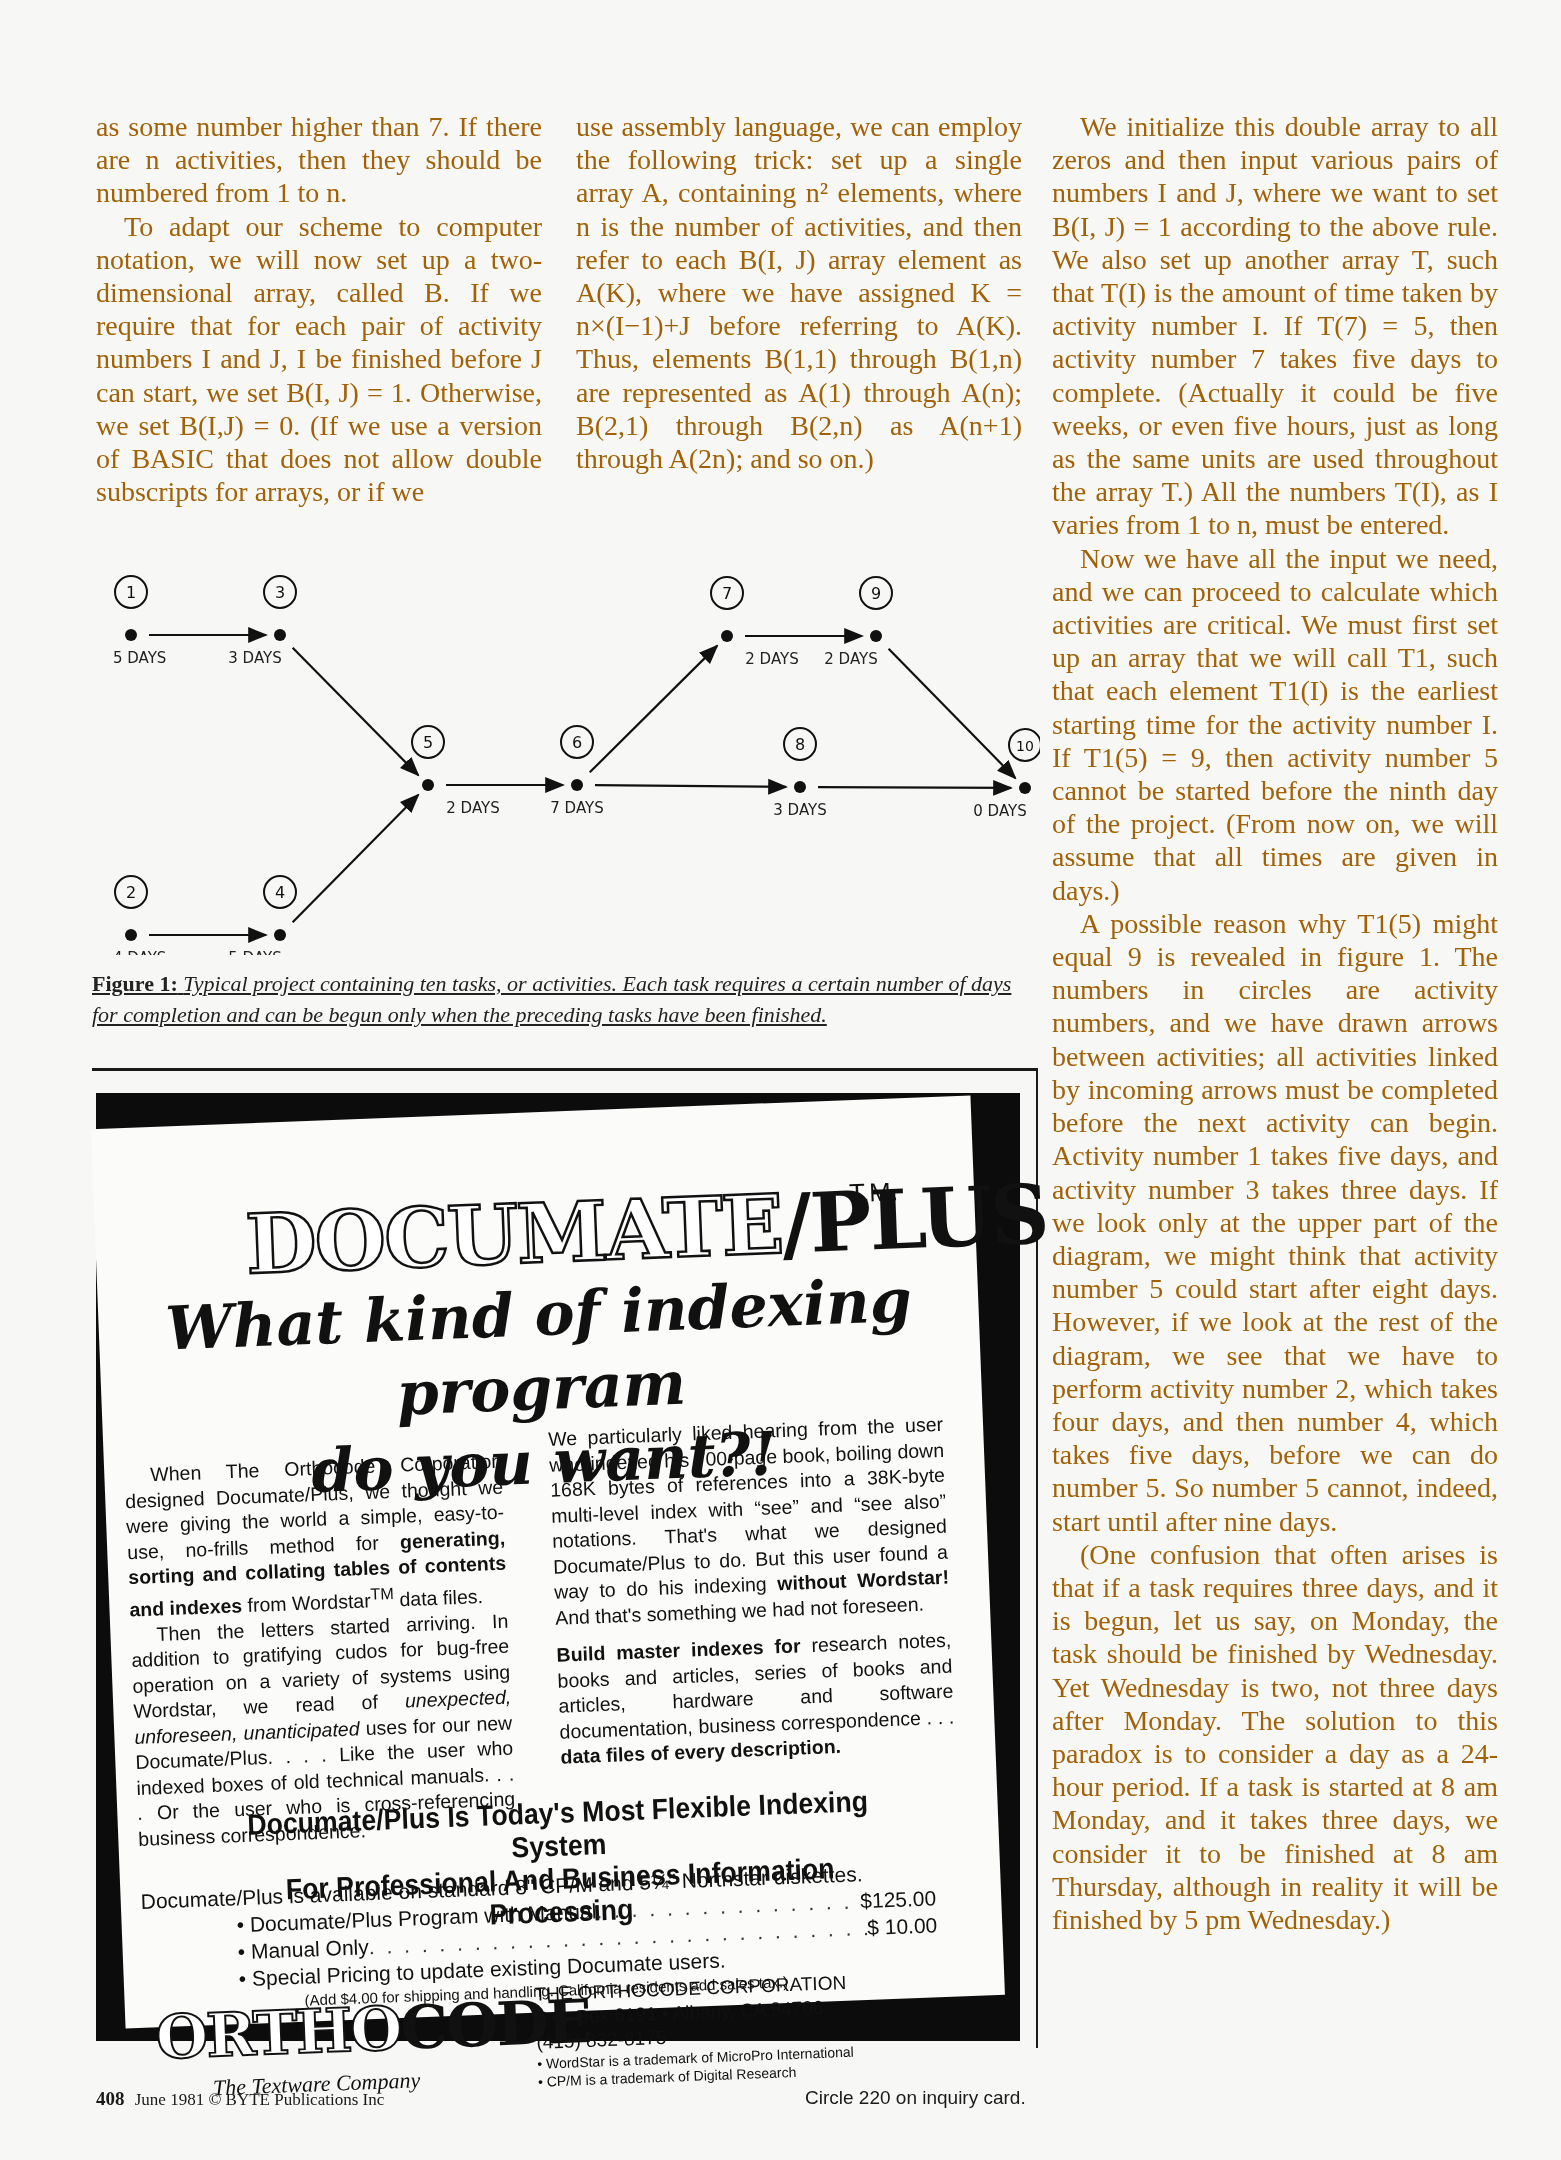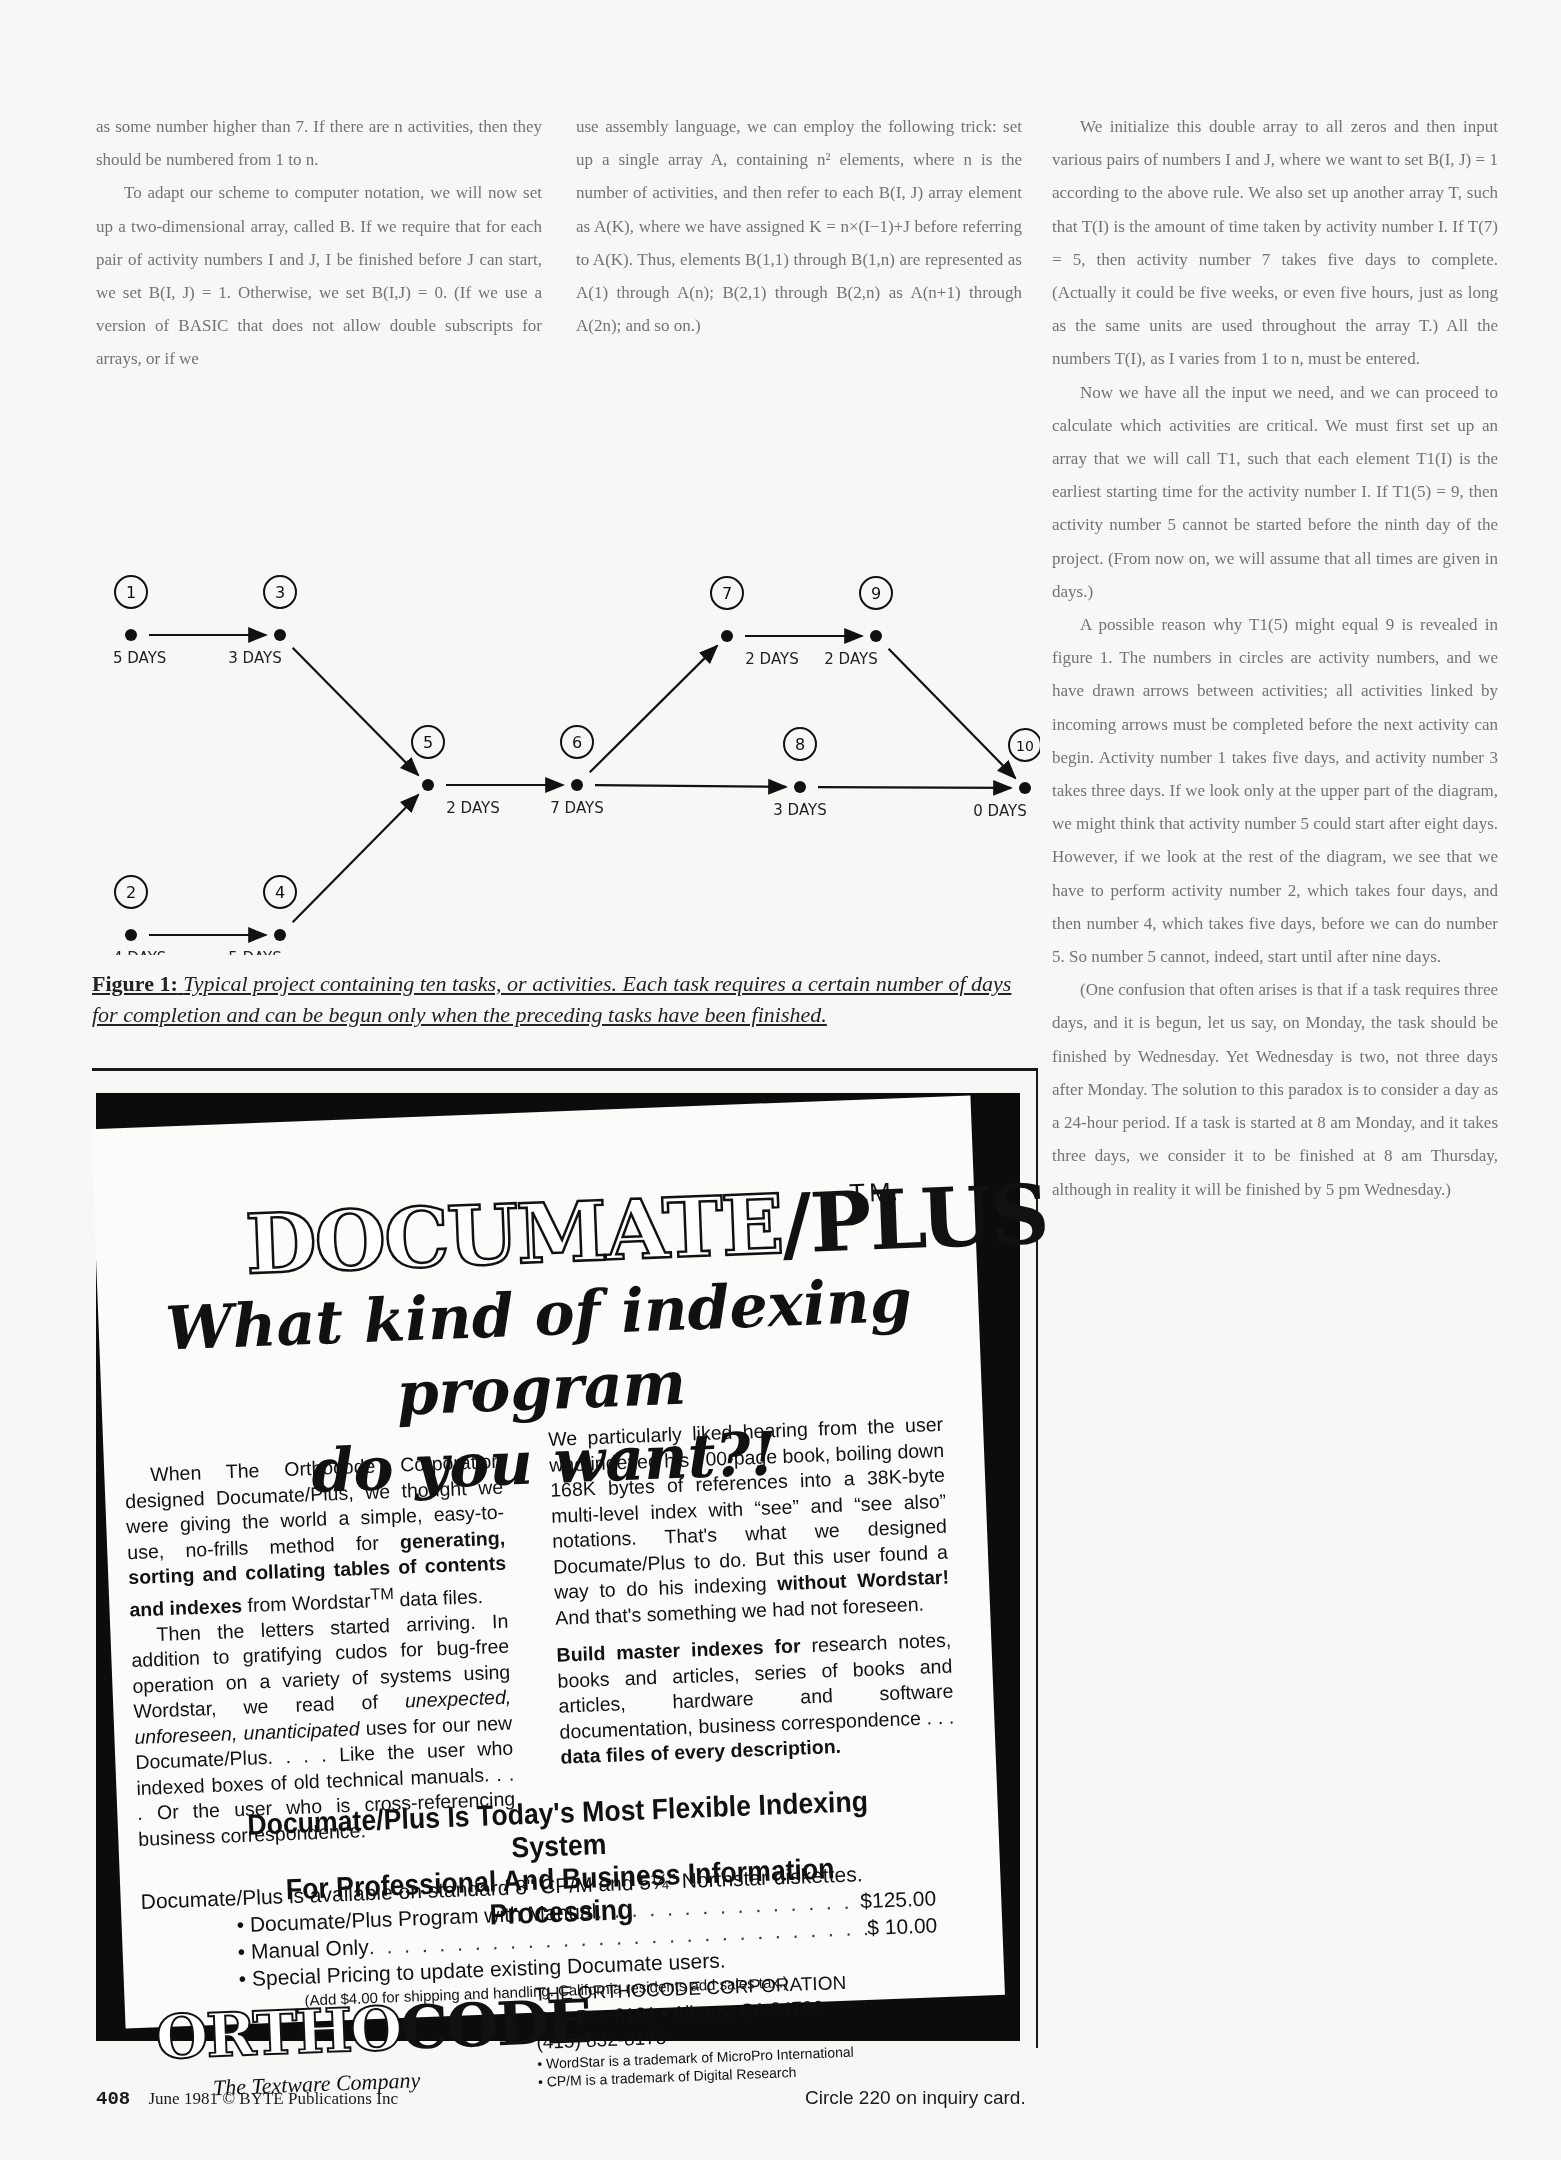--- a/index.html
+++ b/index.html
@@ -9,8 +9,8 @@
     font-family: "Liberation Serif", "DejaVu Serif", serif;
   }
   .col {
-    position: absolute; font-size: 17px; line-height: 33.2px;
-    text-align: justify; color: #737373;
+    position: absolute; font-size: 28px; line-height: 33.2px;
+    text-align: justify; color: #a16207;
   }
   .col p { margin: 0; }
   .col p.indent { text-indent: 28px; }

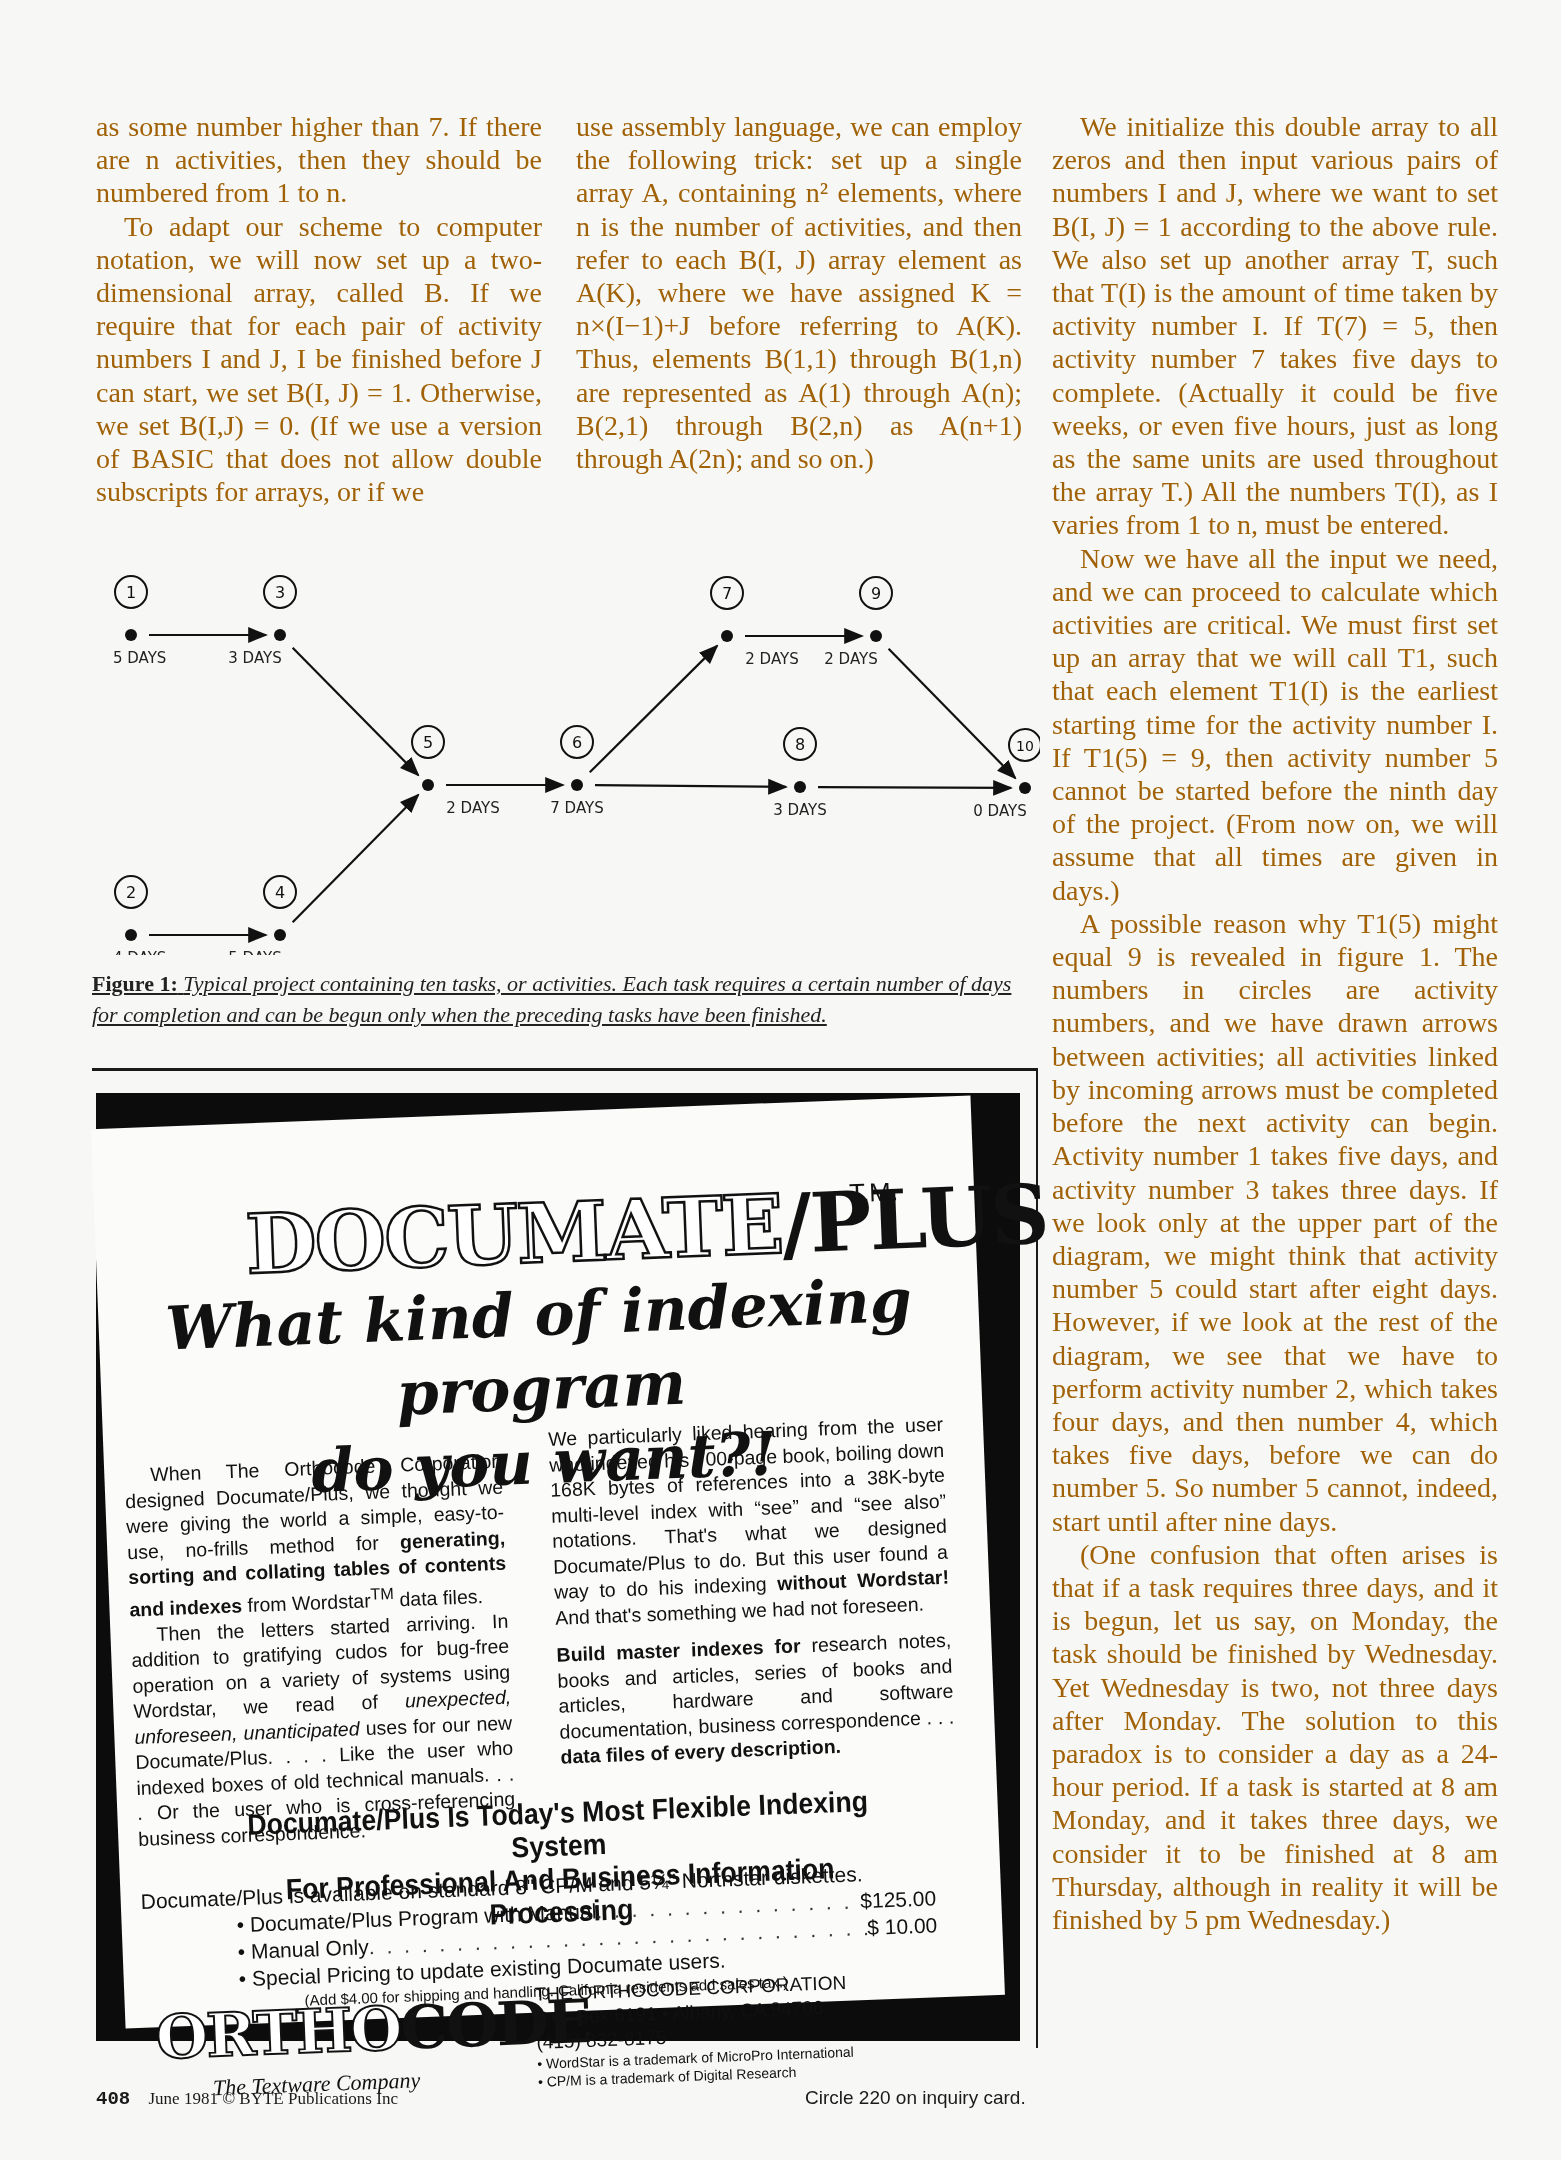--- a/index.html
+++ b/index.html
@@ -85,7 +85,7 @@
 
   
   #footer-left { position: absolute; left: 96px; top: 2088px; font-size: 17px; }
-  #footer-left .pg { font-weight: bold; font-family: Liberation Mono, monospace; font-size: 19px; margin-right: 14px; }
+  #footer-left .pg { font-weight: bold; font-family: Liberation Serif, serif; font-size: 19px; margin-right: 6px; }
   #footer-right { position: absolute; left: 805px; top: 2087px; font-size: 19px; font-family: "Liberation Sans", sans-serif; }
 </style>
 </head>

